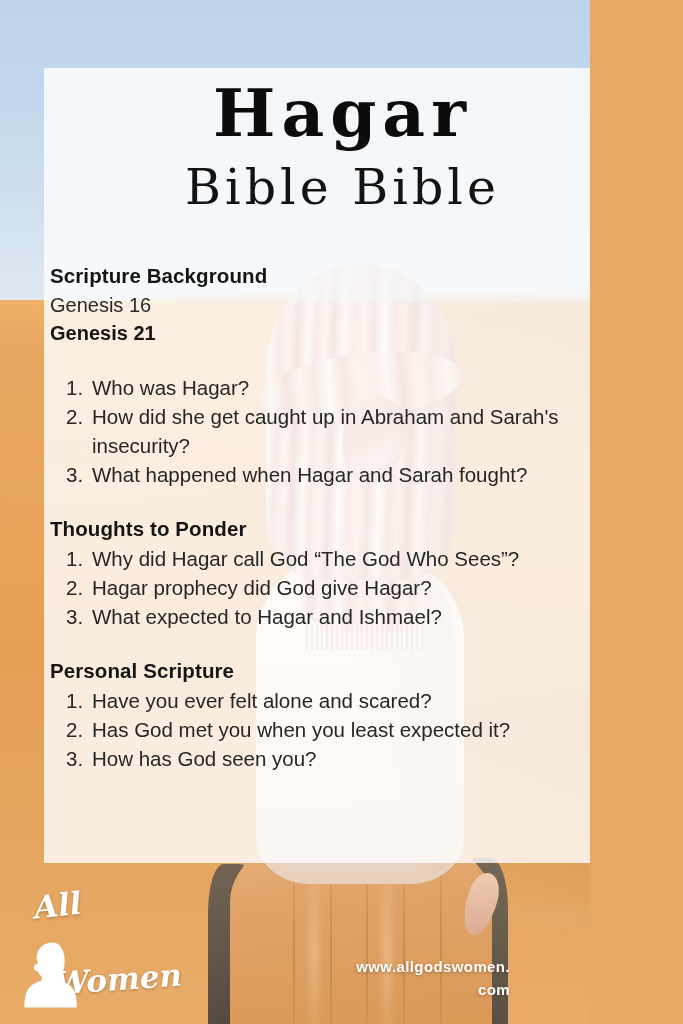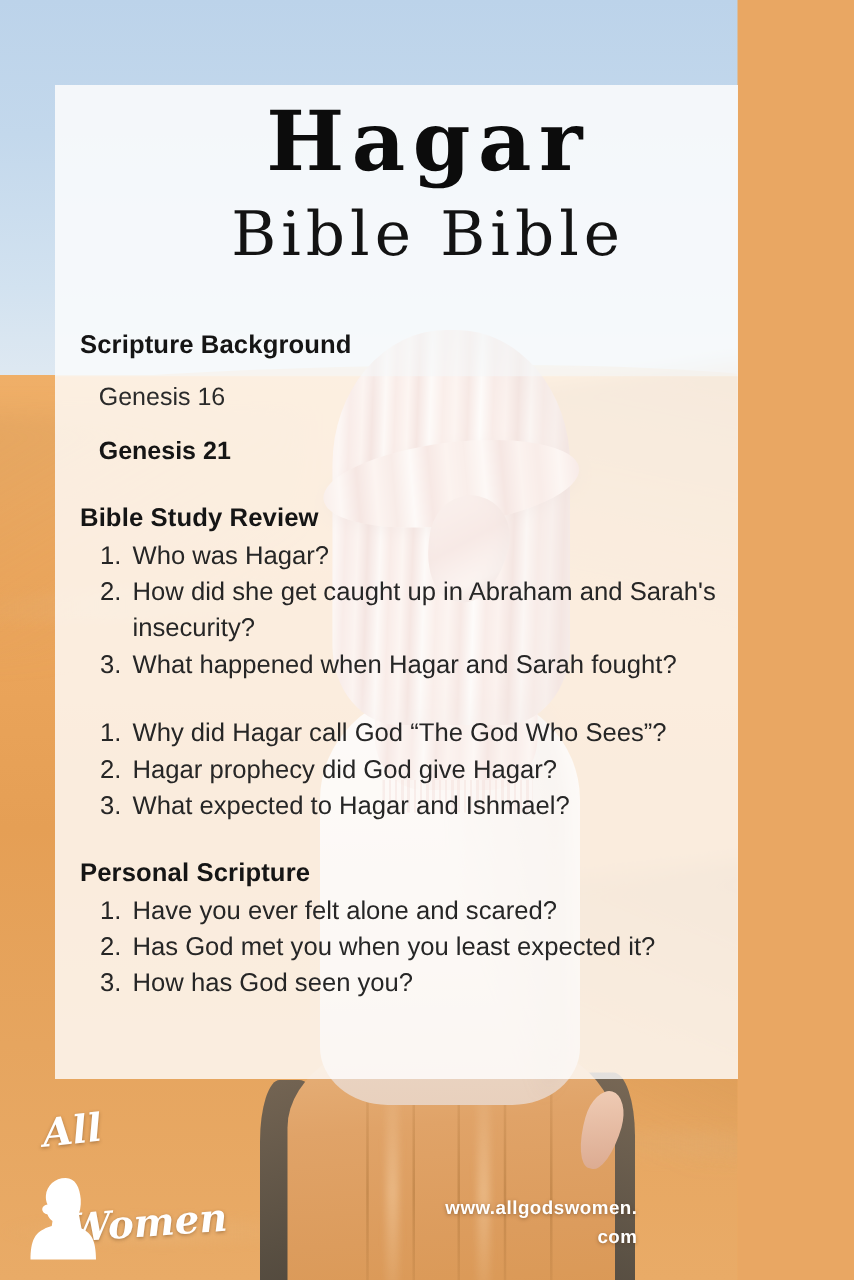--- a/index.html
+++ b/index.html
@@ -200,7 +200,7 @@
 
   
   .content{
-    position:absolute;left:64px;top:262px;width:560px;
+    position:absolute;left:50px;top:262px;width:560px;
     color:#1d1d1d;
   }
   .section{margin:0 0 10px 0;}

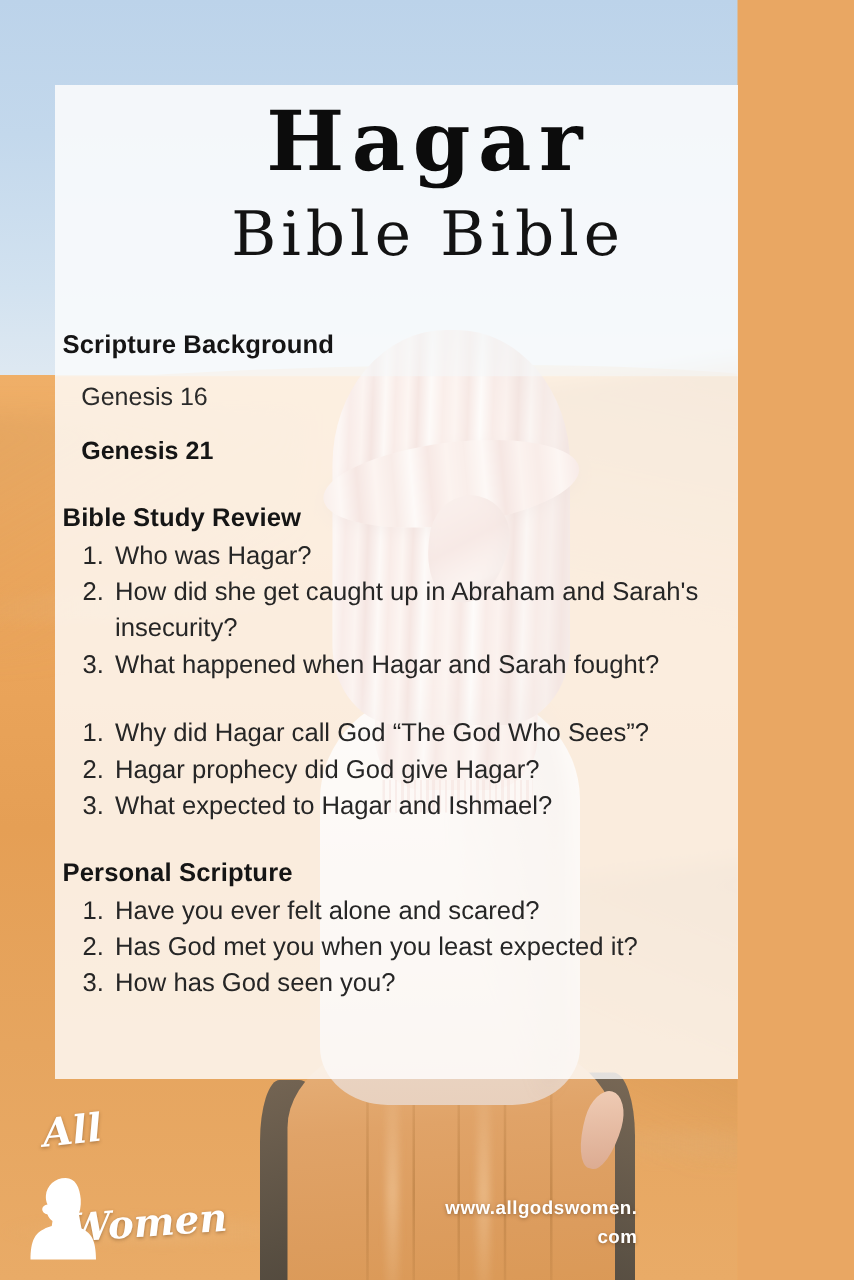--- a/index.html
+++ b/index.html
@@ -220,7 +220,7 @@
     font-size:20px;
     line-height:28px;
     color:#2a2a2a;
-    margin:15px;
+    margin:0;
   }
   .plain-line.bold{font-weight:700;color:#151515;}
   ol.qlist{

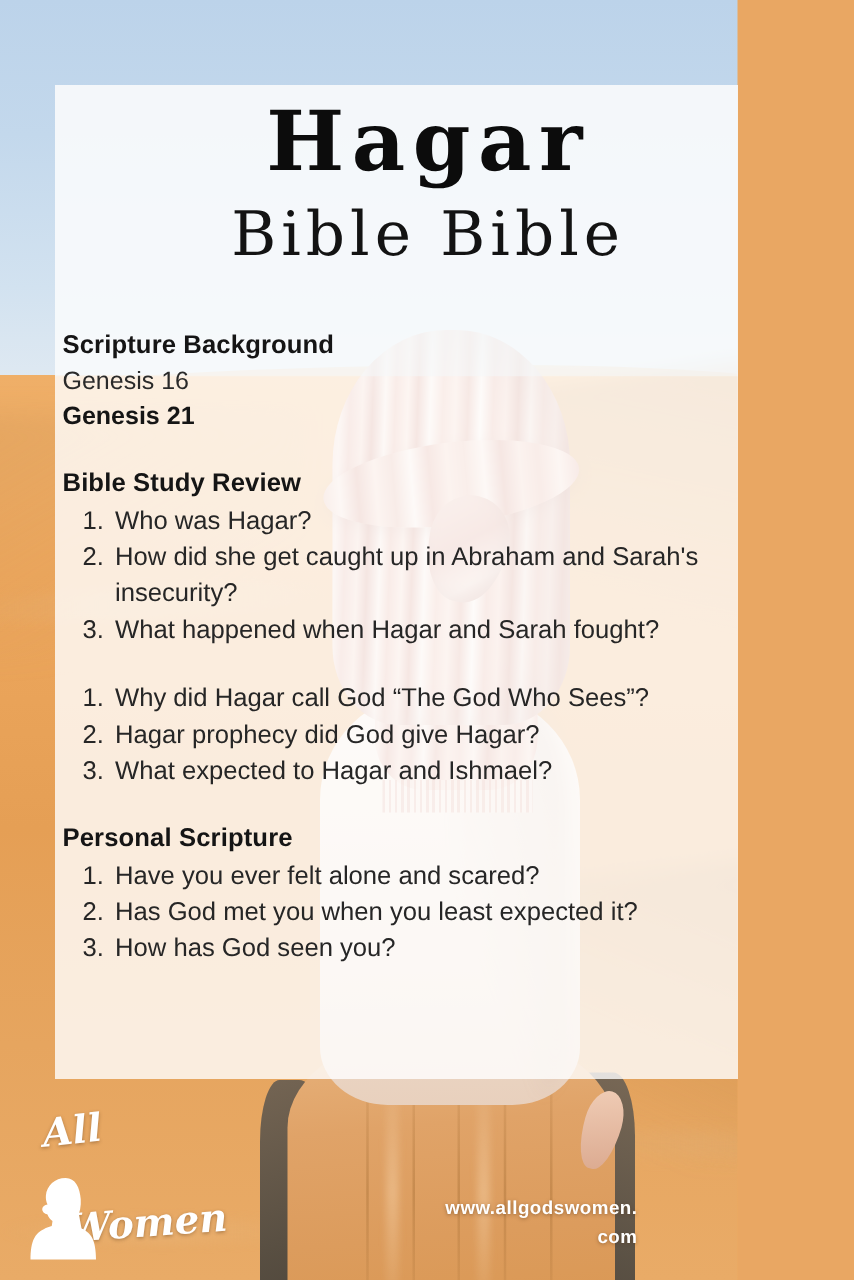--- a/index.html
+++ b/index.html
@@ -344,7 +344,6 @@
     </div>
 
     <div class="section">
-      <p class="sec-head">Bible Study Review</p>
       <ol class="qlist">
         <li>Who was Hagar?</li>
         <li>How did she get caught up in Abraham and Sarah's insecurity?</li>

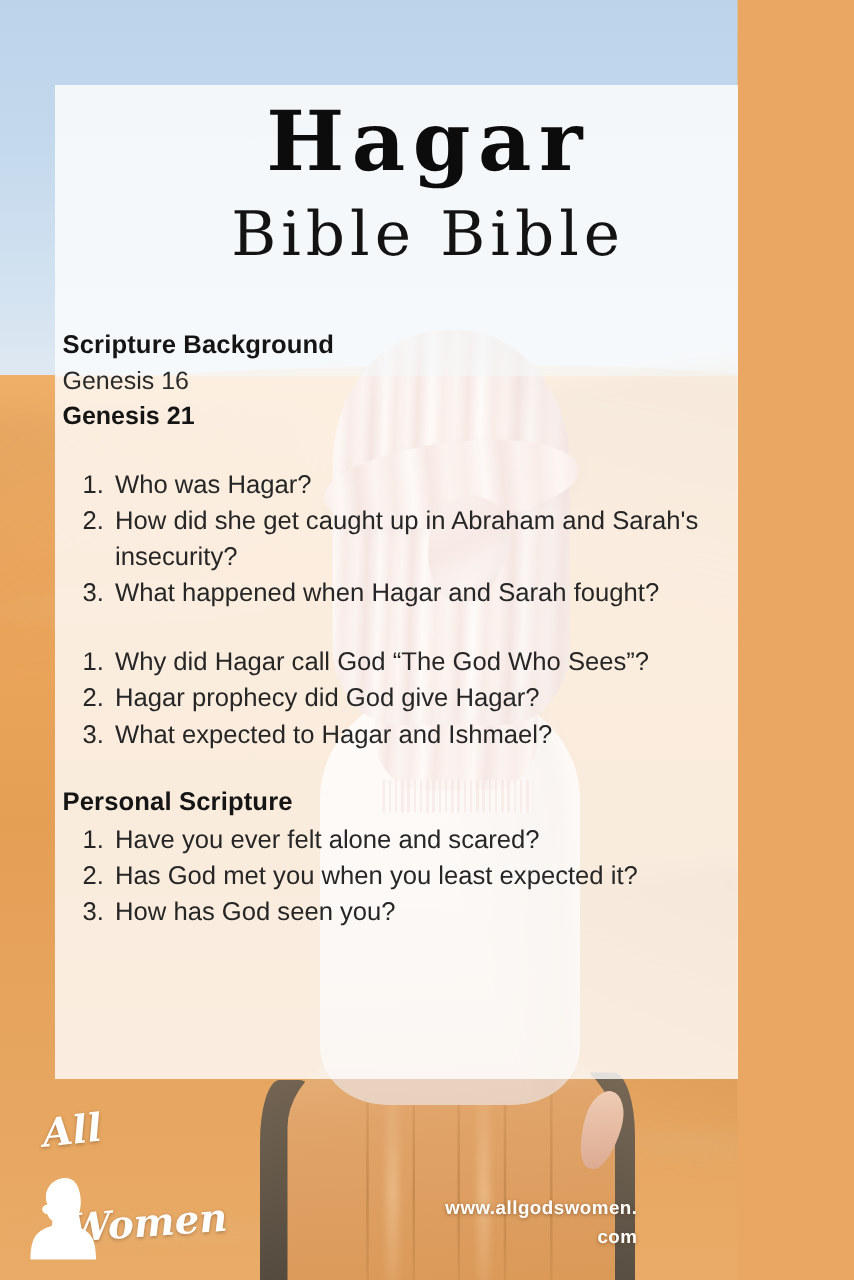--- a/index.html
+++ b/index.html
@@ -352,6 +352,7 @@
     </div>
 
     <div class="section">
+      <p class="sec-head">Thoughts to Ponder</p>
       <ol class="qlist">
         <li>Why did Hagar call God “The God Who Sees”?</li>
         <li>Hagar prophecy did God give Hagar?</li>

